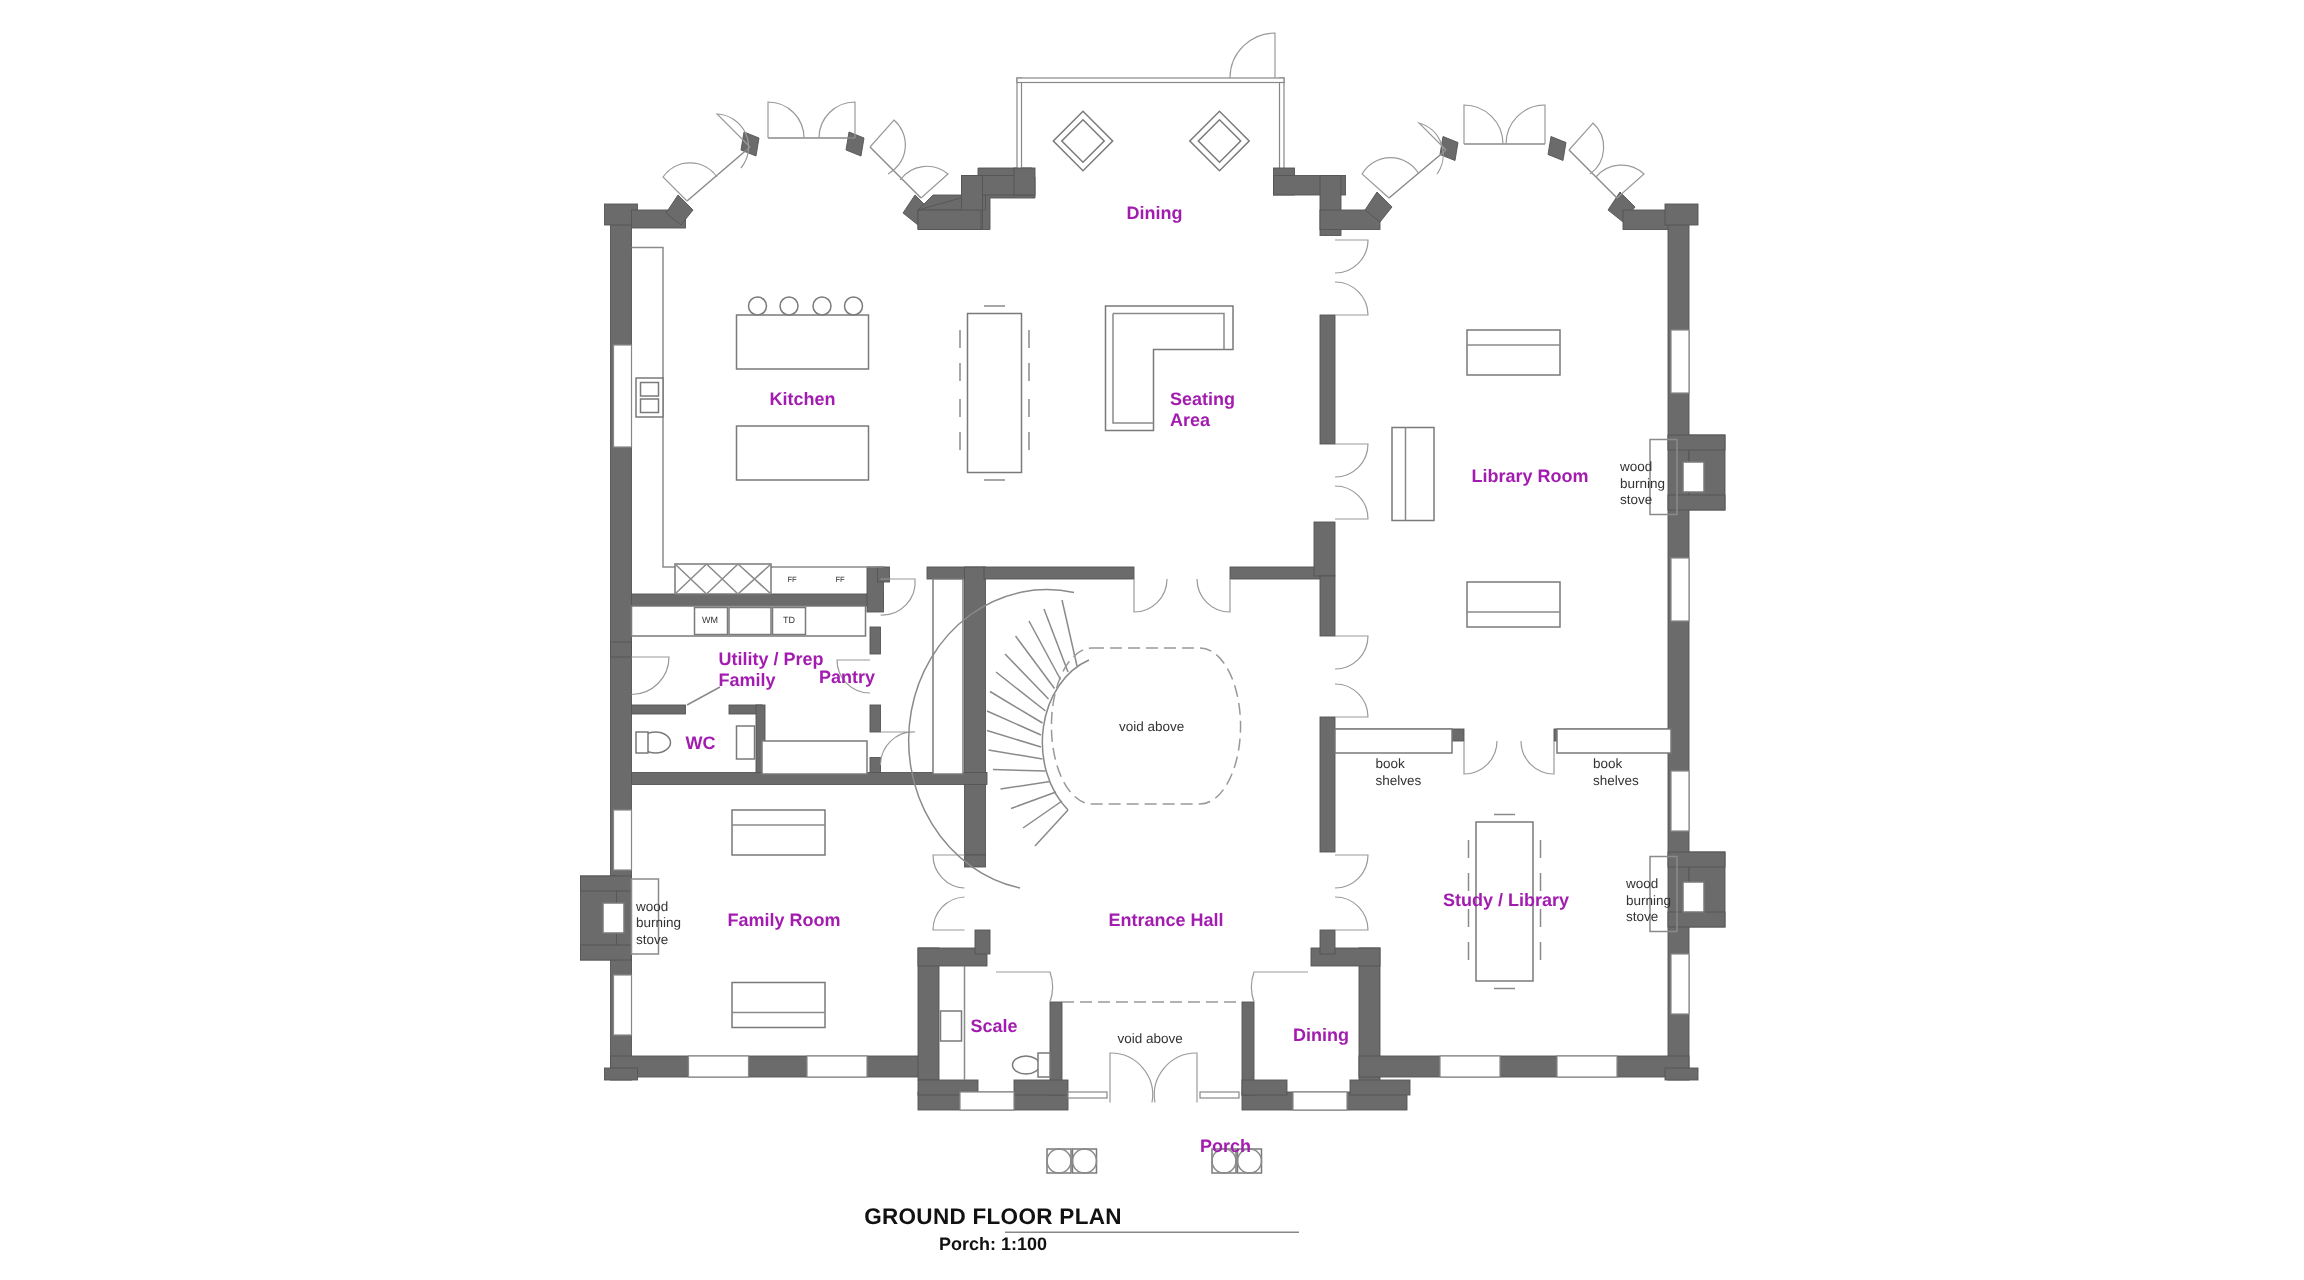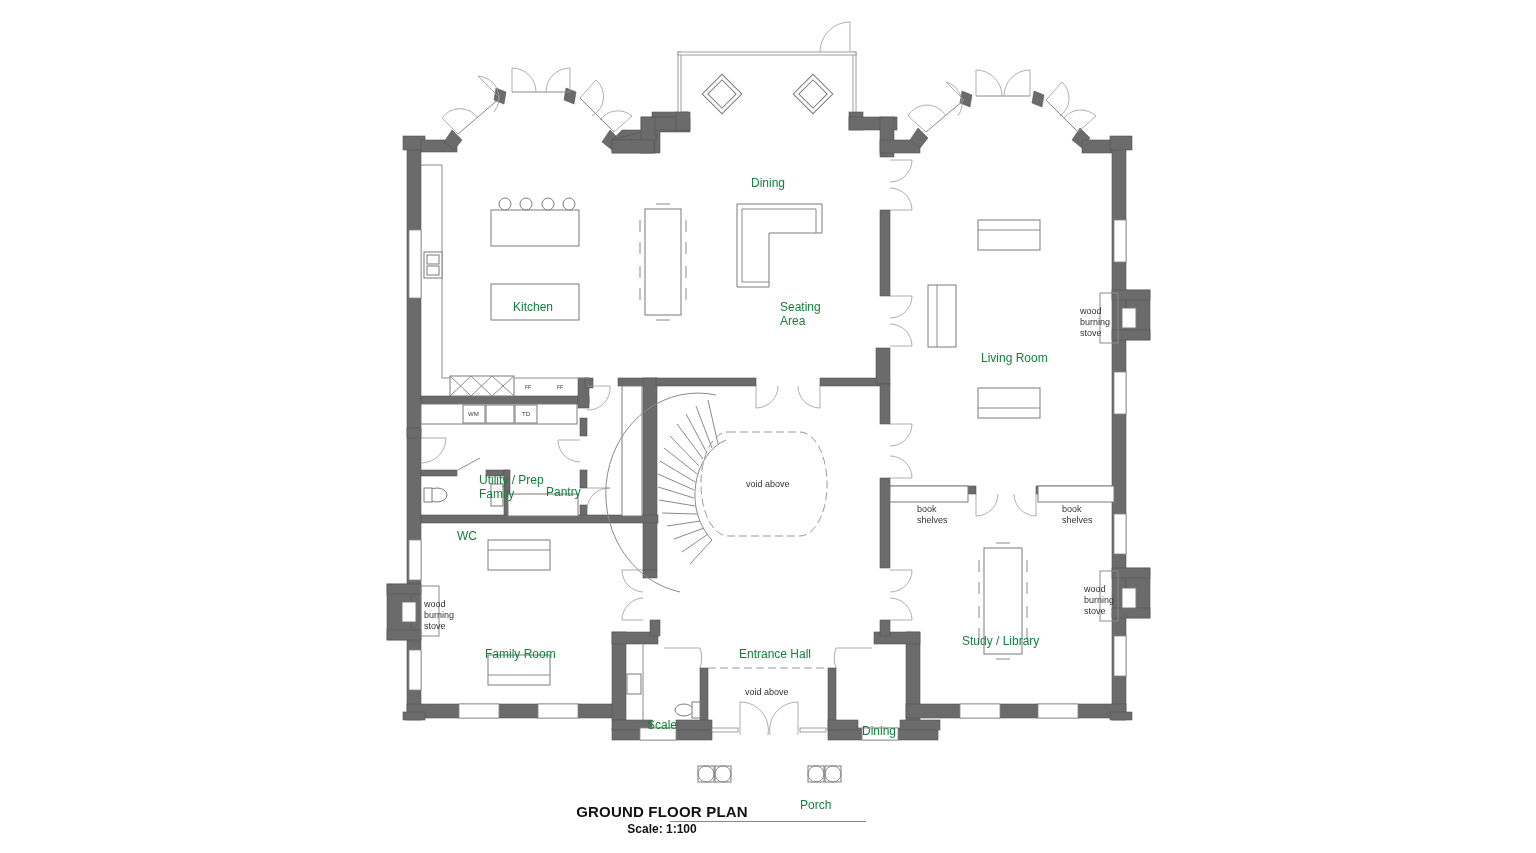--- a/index.html
+++ b/index.html
@@ -11,7 +11,7 @@
   .swing { fill: none; stroke: #9a9a9a; stroke-width: 0.8; }
   .dash { fill: none; stroke: #999; stroke-width: 1; stroke-dasharray: 8 4; }
   .win { fill: #fff; stroke: #888; stroke-width: 0.8; }
-  .lbl { position: absolute; font-weight: normal; font-size: 12px; color: #15803d; white-space: nowrap; line-height: 14px; margin-top: 41px; }
+  .lbl { position: absolute; font-weight: bold; font-size: 12px; color: #a21caf; white-space: nowrap; line-height: 14px; }
   .small { position: absolute; font-size: 9px; color: #333; line-height: 11px; white-space: pre-line; }
   .mini { position: absolute; font-size: 8px; color: #333; line-height: 10px; }
   .title { position: absolute; left: 0; width: 1324px; text-align: center; font-weight: bold; color: #111; }

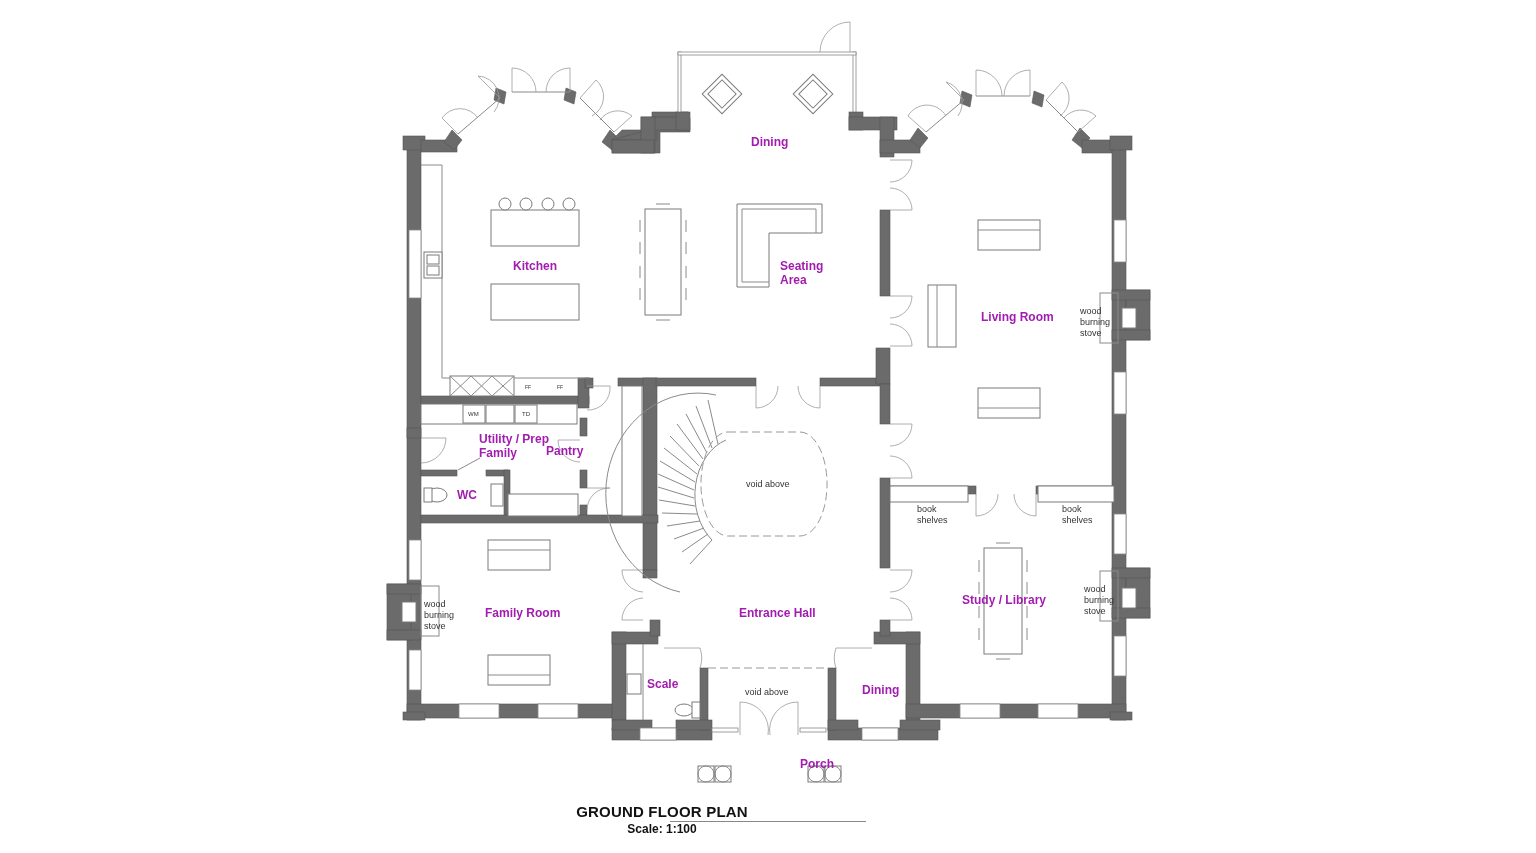--- a/index.html
+++ b/index.html
@@ -341,7 +341,7 @@
 <div class="lbl" style="left:513px; top:259px;">Kitchen</div>
 <div class="lbl" style="left:780px; top:259px; white-space:pre-line;">Seating
 Area</div>
-<div class="lbl" style="left:981px; top:310px;">Living Room</div>
+<div class="lbl" style="left:981px; top:310px;">Library Room</div>
 <div class="lbl" style="left:479px; top:432px; white-space:pre-line;">Utility / Prep
 Family</div>
 <div class="lbl" style="left:546px; top:444px;">Pantry</div>

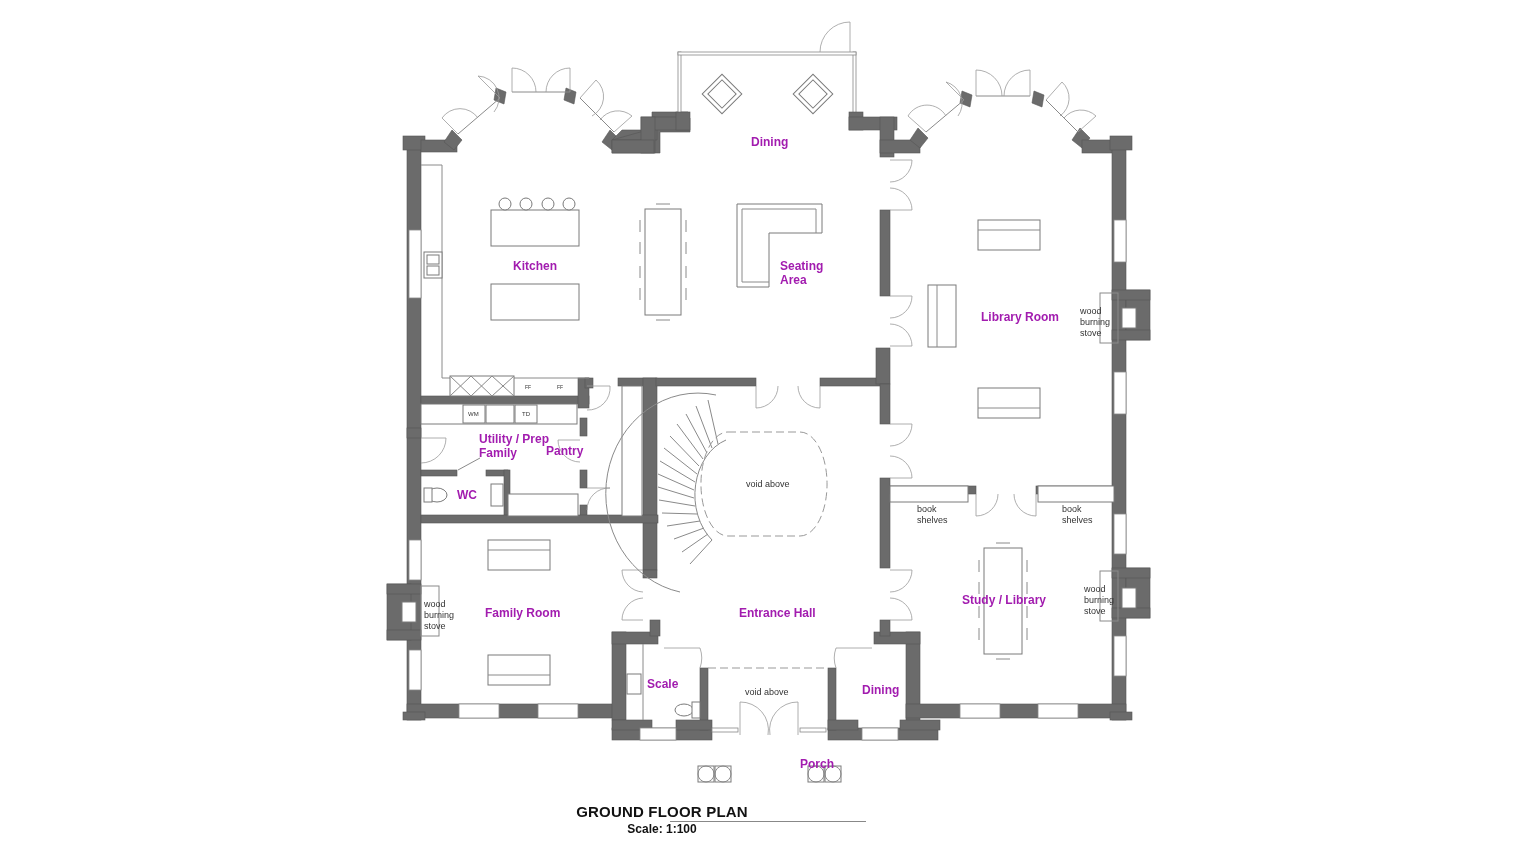--- a/index.html
+++ b/index.html
@@ -375,6 +375,6 @@
 
 <div class="title title-main">GROUND FLOOR PLAN</div>
 <div class="title-rule"></div>
-<div class="title title-sub">Scale: 1:100</div>
+<div class="title title-sub">Porch: 1:100</div>
 
 </body></html>

